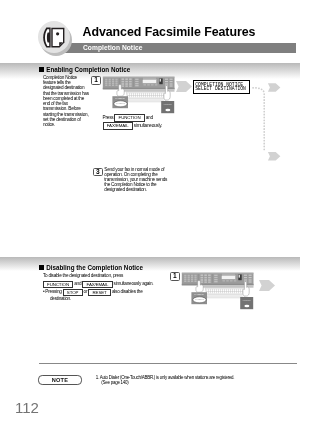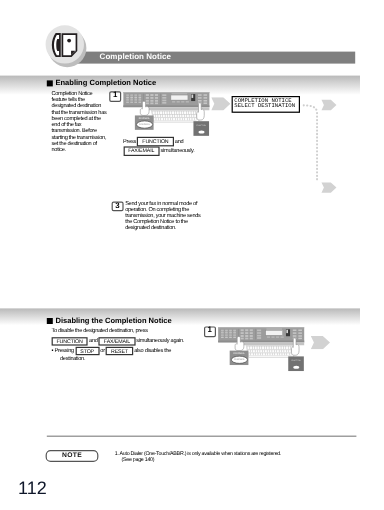--- a/index.html
+++ b/index.html
@@ -228,6 +228,7 @@
       <circle cx="196" cy="128" r="16" fill="#231f20"></circle>
     </g>
   </svg>
+  <div class="hdr-title">Advanced Facsimile Features</div>
   <div class="hdr-sub">Completion Notice</div>
 
   <div class="hdr-shadow"></div>

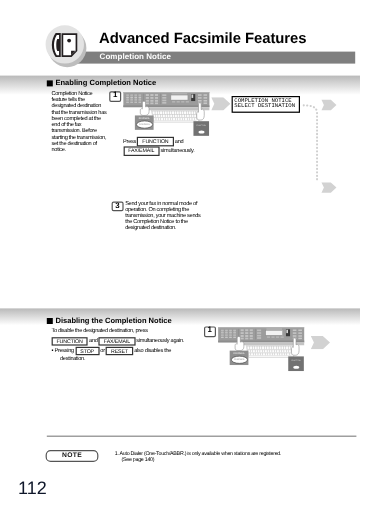--- a/index.html
+++ b/index.html
@@ -42,7 +42,7 @@
   .note-oval{position:absolute;border:0.9px solid #555;border-radius:4.2px;display:flex;align-items:center;justify-content:center;}
   .note-oval span{font-size:5.6px;font-weight:bold;color:#111;letter-spacing:.3px;}
   .footline{position:absolute;background:#888;}
-  .pageno{position:absolute;font-size:15px;color:#0f172a;letter-spacing:0px;}
+  .pageno{position:absolute;font-size:15px;color:#737373;letter-spacing:0px;}
   .panel{position:absolute;}
   .arrowsvg{position:absolute;}
 </style>

